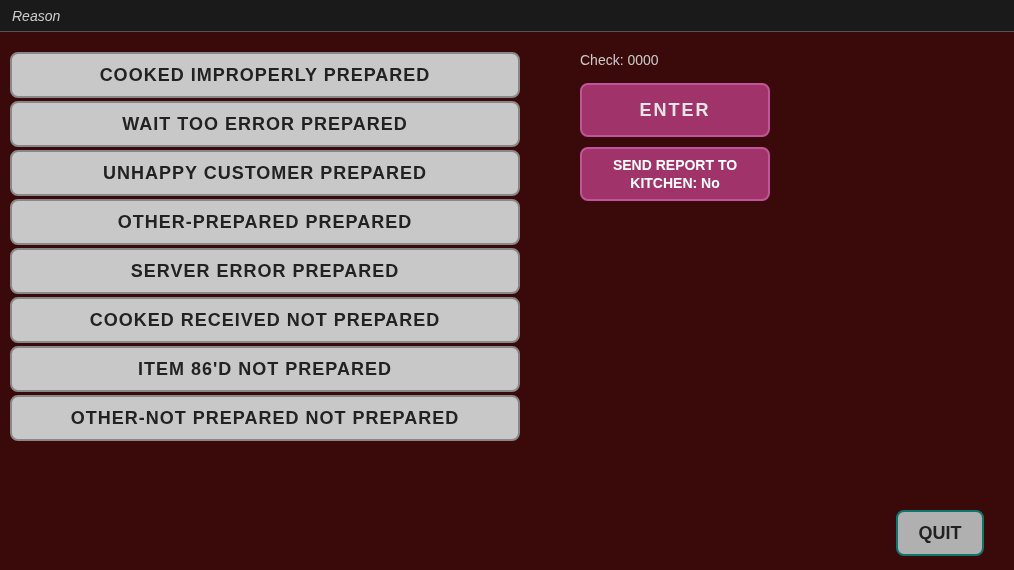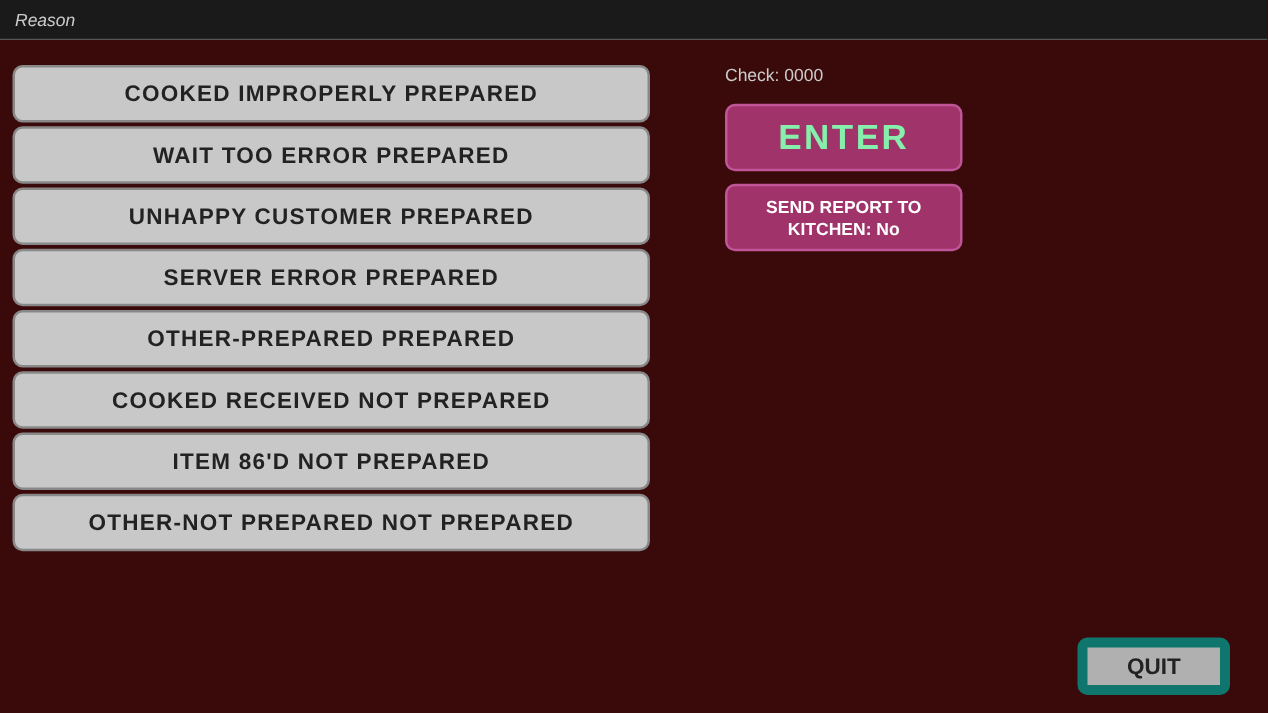--- a/index.html
+++ b/index.html
@@ -77,8 +77,8 @@
       background-color: #a0336a;
       border: 2px solid #c0559a;
       border-radius: 8px;
-      color: #86efac;
-      font-size: 28px;
+      color: #e5e5e5;
+      font-size: 18px;
       font-weight: bold;
       cursor: pointer;
       letter-spacing: 2px;

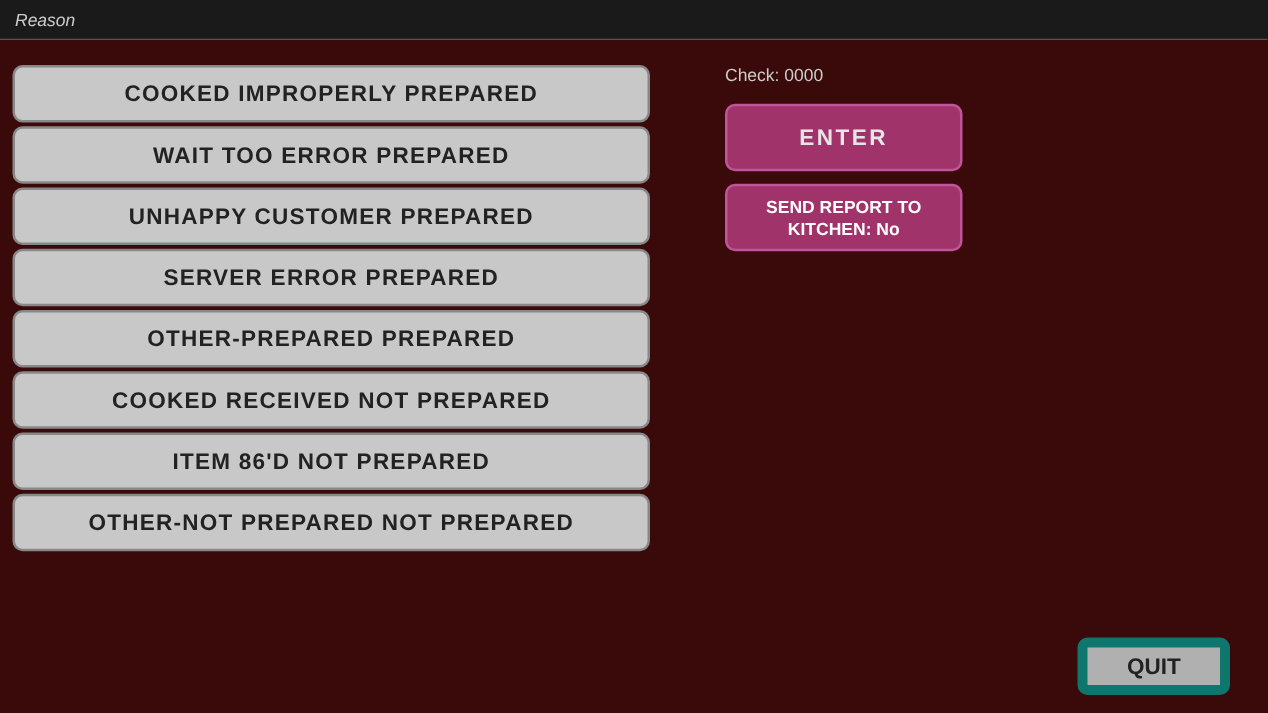--- a/index.html
+++ b/index.html
@@ -124,8 +124,8 @@
   <button class="reason-btn">COOKED IMPROPERLY    PREPARED</button>
       <button class="reason-btn">WAIT TOO ERROR    PREPARED</button>
       <button class="reason-btn">UNHAPPY CUSTOMER    PREPARED</button>
+      <button class="reason-btn">OTHER-PREPARED    PREPARED</button>
       <button class="reason-btn">SERVER ERROR    PREPARED</button>
-      <button class="reason-btn">OTHER-PREPARED    PREPARED</button>
       <button class="reason-btn">COOKED RECEIVED    NOT PREPARED</button>
       <button class="reason-btn">ITEM 86'D    NOT PREPARED</button>
       <button class="reason-btn">OTHER-NOT PREPARED    NOT PREPARED</button>

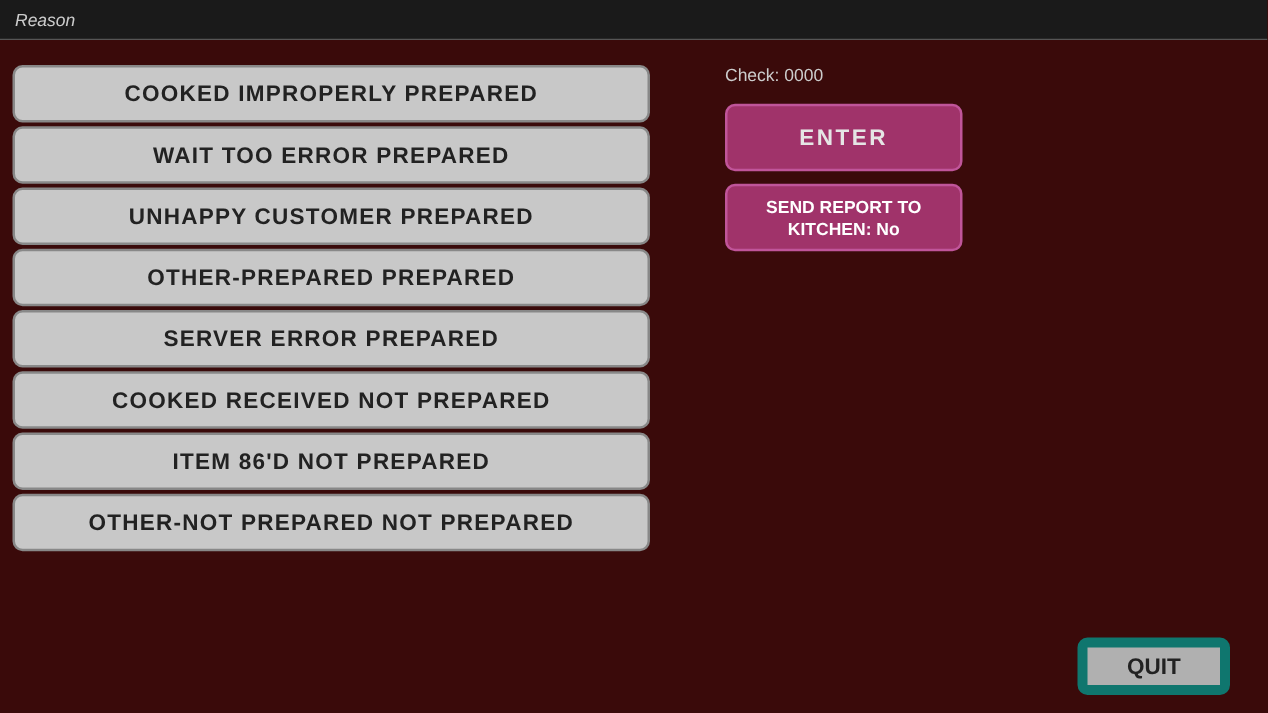--- a/index.html
+++ b/index.html
@@ -97,10 +97,10 @@
       line-height: 1.3;
     }
     .quit-btn {
-      width: 122px;
+      width: 88px;
       height: 46px;
       background-color: #b0b0b0;
-      border: 8px solid #0f766e;
+      border: 2px solid #0f766e;
       border-radius: 8px;
       color: #222;
       font-size: 18px;

